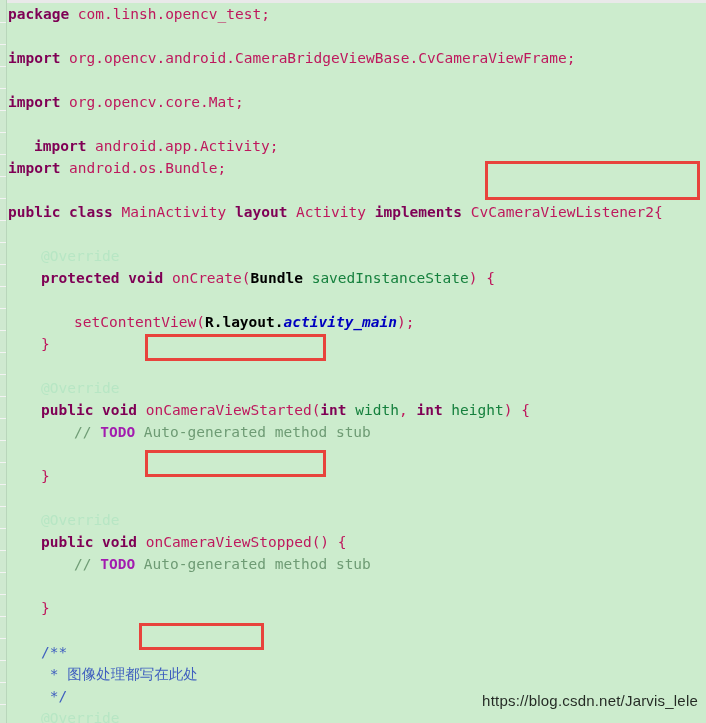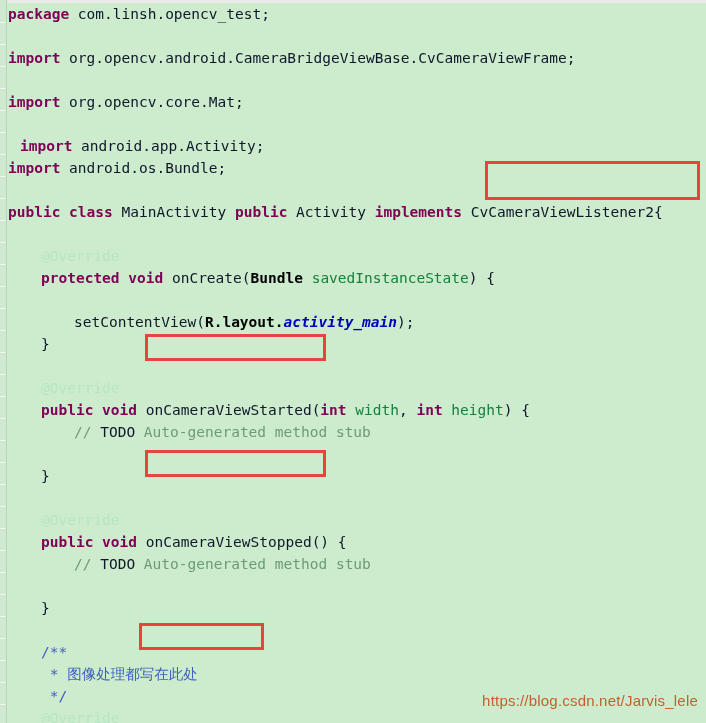--- a/index.html
+++ b/index.html
@@ -61,7 +61,7 @@
   }
   
   .kw      { color: #7f0055; font-weight: bold; }
-  .plain   { color: #0f172a; }
+  .plain   { color: #be185d; }
   .type    { color: #000000; font-weight: bold; }
   .field   { color: #0000c0; font-weight: bold; font-style: italic; }
   .param   { color: #15803d; margin-top: 28px; }

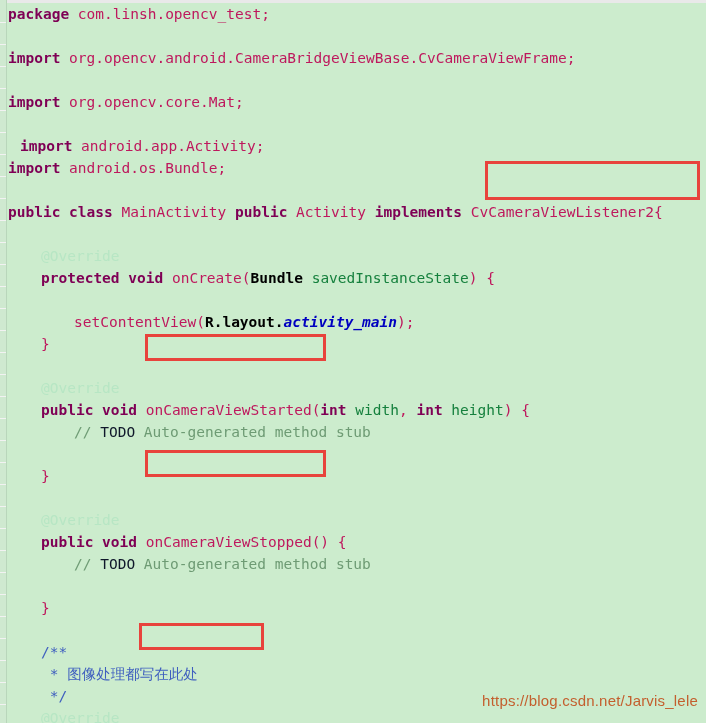--- a/index.html
+++ b/index.html
@@ -139,7 +139,7 @@
       <div class="line" style="top: 47px; left: 0px;"><span class="kw">import</span><span class="plain"> org.opencv.android.CameraBridgeViewBase.CvCameraViewFrame;</span></div>
       <div class="line" style="top: 91px; left: 0px;"><span class="kw">import</span><span class="plain"> org.opencv.core.Mat;</span></div>
       <div class="line" style="top: 113px; left: 0px;">&nbsp;</div>
-      <div class="line" style="top: 135px; left: 12px;"><span class="kw">import</span><span class="plain"> android.app.Activity;</span></div>
+      <div class="line" style="top: 135px; left: 0px; padding-left: 26px;"><span class="kw">import</span><span class="plain"> android.app.Activity;</span></div>
       <div class="line" style="top: 157px; left: 0px;"><span class="kw">import</span><span class="plain"> android.os.Bundle;</span></div>
       <div class="line" style="top: 179px; left: 0px;">&nbsp;</div>
       <div class="line" style="top: 201px; left: 0px;"><span class="kw">public class</span><span class="plain"> MainActivity </span><span class="kw">public</span><span class="plain"> Activity </span><span class="kw">implements</span><span class="plain"> CvCameraViewListener2{</span></div>

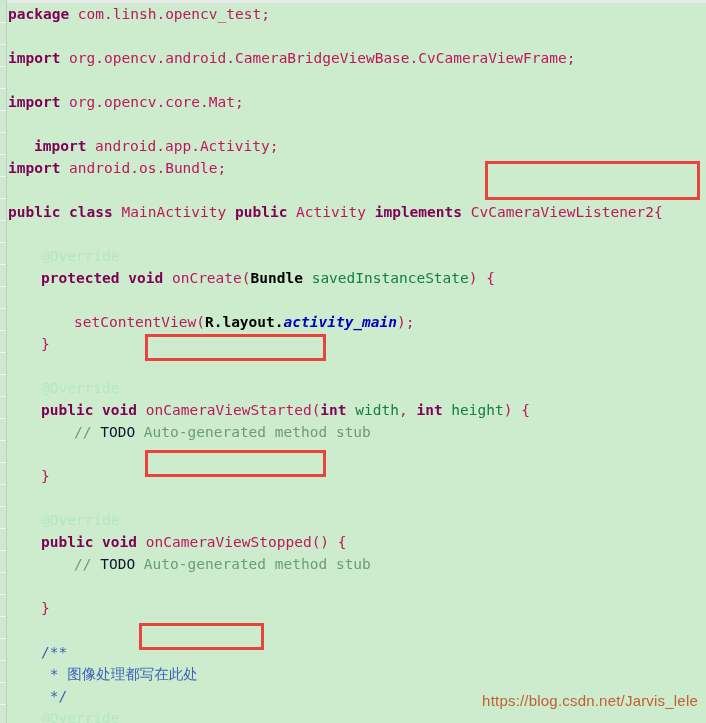--- a/index.html
+++ b/index.html
@@ -142,7 +142,7 @@
       <div class="line" style="top: 135px; left: 0px; padding-left: 26px;"><span class="kw">import</span><span class="plain"> android.app.Activity;</span></div>
       <div class="line" style="top: 157px; left: 0px;"><span class="kw">import</span><span class="plain"> android.os.Bundle;</span></div>
       <div class="line" style="top: 179px; left: 0px;">&nbsp;</div>
-      <div class="line" style="top: 201px; left: 0px;"><span class="kw">public class</span><span class="plain"> MainActivity </span><span class="kw">public</span><span class="plain"> Activity </span><span class="kw">implements</span><span class="plain"> CvCameraViewListener2{</span></div>
+      <div class="line" style="top: 201px; left: 0px;"><span class="kw">public class</span><span class="plain"> MainActivity </span><span class="kw">layout</span><span class="plain"> Activity </span><span class="kw">implements</span><span class="plain"> CvCameraViewListener2{</span></div>
       <div class="line" style="top: 223px; left: 0px;">&nbsp;</div>
       <div class="line" style="top: 245px; left: 33px;"><span class="anno">@Override</span></div>
       <div class="line" style="top: 267px; left: 33px;"><span class="kw">protected void</span><span class="plain"> onCreate(</span><span class="type">Bundle</span><span class="param"> savedInstanceState</span><span class="plain">) {</span></div>

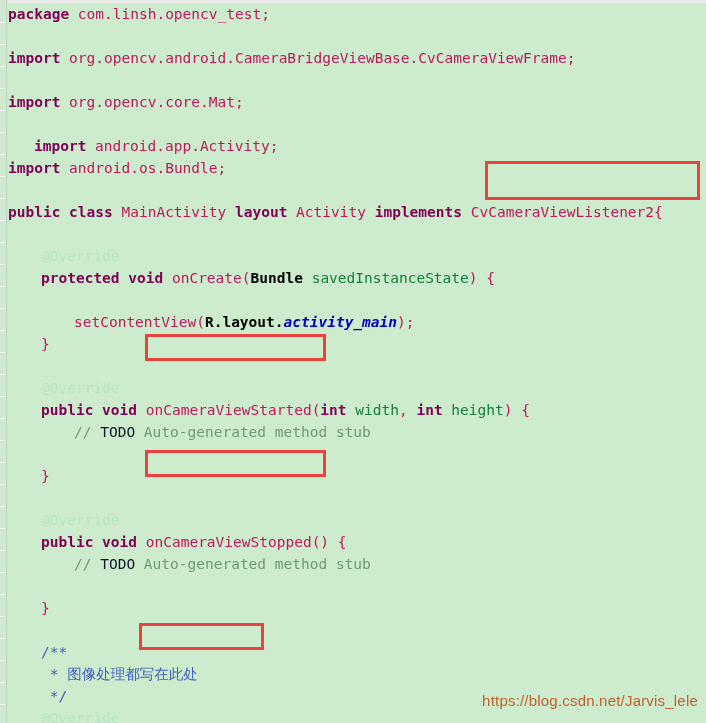--- a/index.html
+++ b/index.html
@@ -66,7 +66,7 @@
   .field   { color: #0000c0; font-weight: bold; font-style: italic; }
   .param   { color: #15803d; margin-top: 28px; }
   .comment { color: #6e9b74; }
-  .todo    { color: #0f172a; font-weight: normal; }
+  .todo    { color: #a21caf; font-weight: bold; }
   .anno    { color: #b7e6c4; }
   .doc     { color: #3f5fbf; }
 

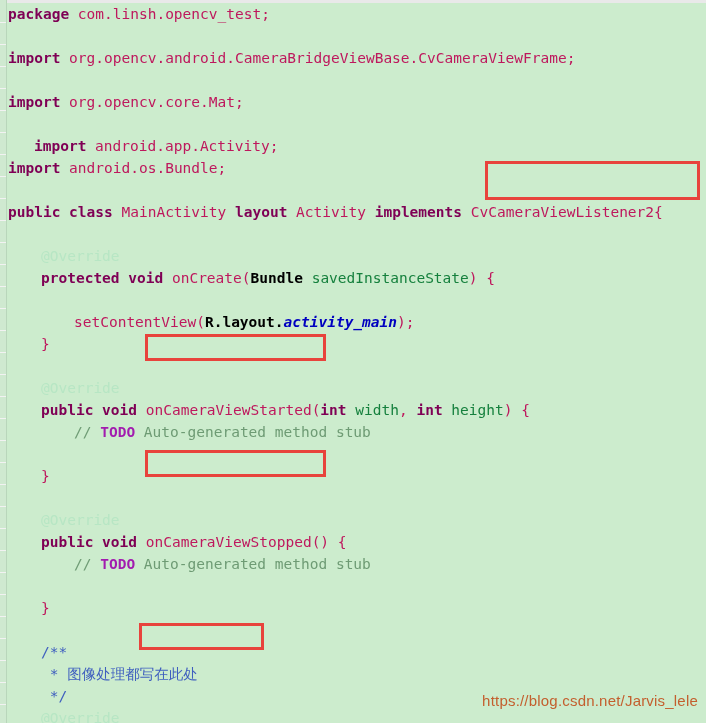--- a/index.html
+++ b/index.html
@@ -85,7 +85,7 @@
     bottom: 14px;
     font-family: "Liberation Sans", sans-serif;
     font-size: 15px;
-    color: #c2410c;
+    color: #000000;
     opacity: 0.82;
     white-space: nowrap;
     letter-spacing: 0.2px;

